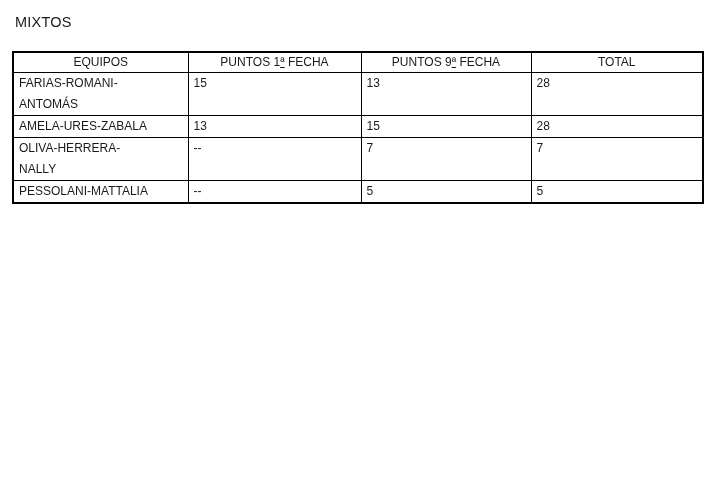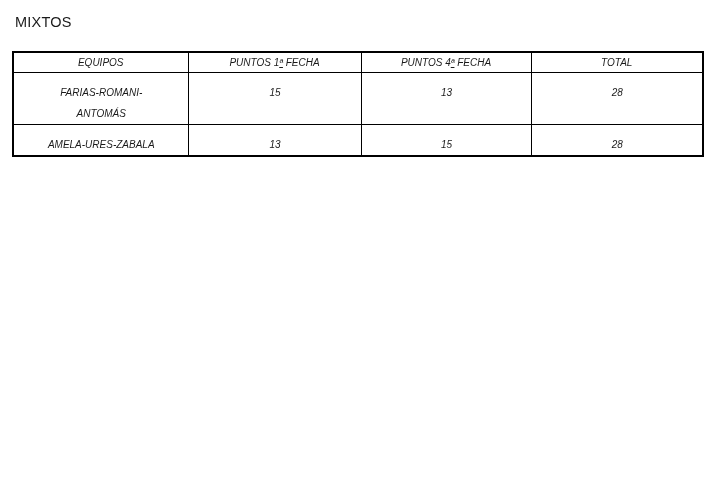--- a/index.html
+++ b/index.html
@@ -39,8 +39,7 @@
     border-collapse: collapse;
     table-layout: fixed;
     border: 2px solid var(--border-color);
-    font-size: 10px;
-    font-style: italic;
+    font-size: 12px;
   }
   table.score-table th,
   table.score-table td {

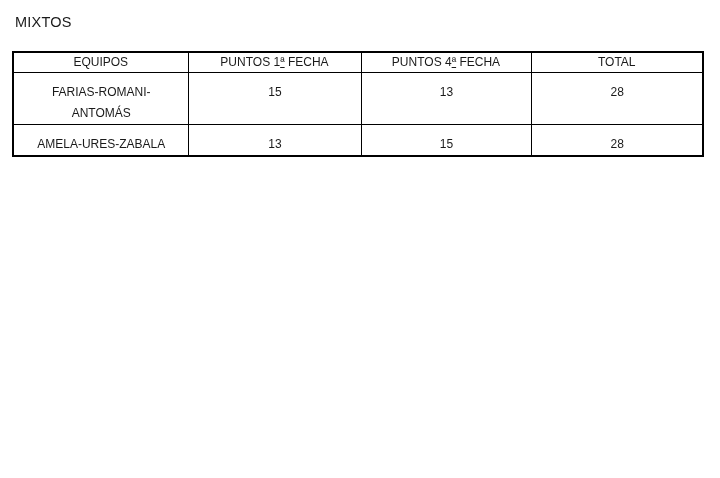--- a/index.html
+++ b/index.html
@@ -85,7 +85,7 @@
       <tr>
           <th><span>EQUIPOS</span></th>
           <th><span>PUNTOS 1</span><span class="ordinal">ª</span><span> FECHA</span></th>
-          <th><span>PUNTOS 4</span><span class="ordinal">ª</span><span> FECHA</span></th>
+          <th><span>PUNTOS 9</span><span class="ordinal">ª</span><span> FECHA</span></th>
           <th><span>TOTAL</span></th>
         </tr>
     </thead>

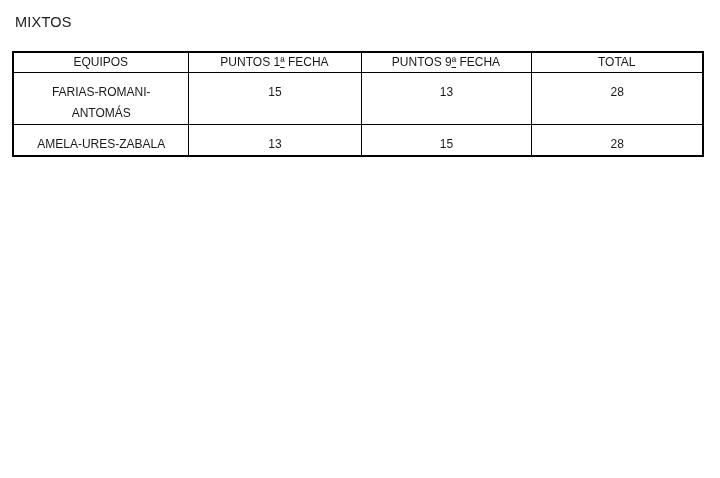--- a/index.html
+++ b/index.html
@@ -57,8 +57,8 @@
     white-space: nowrap;
   }
   table.score-table tbody td {
-    text-align: center;
-    padding: 9px 4px 0 5px;
+    text-align: left;
+    padding: 0 4px 0 5px;
     white-space: nowrap;
   }
   .ordinal { text-decoration: underline; }

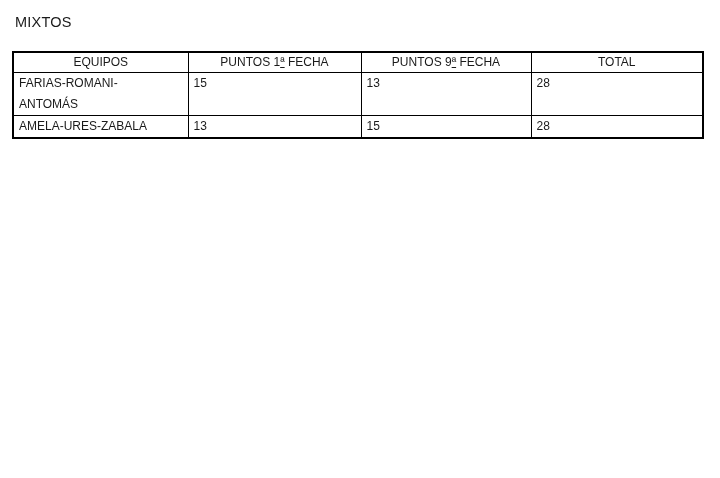--- a/index.html
+++ b/index.html
@@ -107,6 +107,15 @@
           <td>15</td>
           <td>28</td>
         </tr>
+        <tr>
+          <td>
+            <div>OLIVA-HERRERA-</div>
+            <div>NALLY</div>
+          </td>
+          <td>--</td>
+          <td>7</td>
+          <td>7</td>
+        </tr>
       </tbody>
   </table>
 

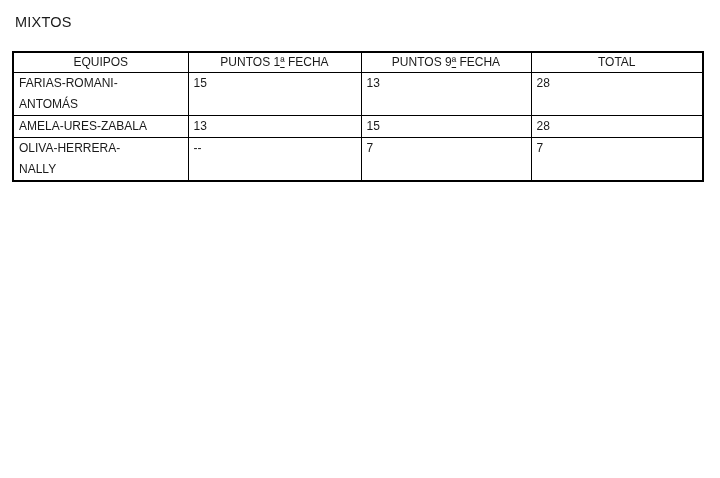--- a/index.html
+++ b/index.html
@@ -116,6 +116,14 @@
           <td>7</td>
           <td>7</td>
         </tr>
+        <tr>
+          <td>
+            <div>PESSOLANI-MATTALIA</div>
+          </td>
+          <td>--</td>
+          <td>5</td>
+          <td>5</td>
+        </tr>
       </tbody>
   </table>
 

